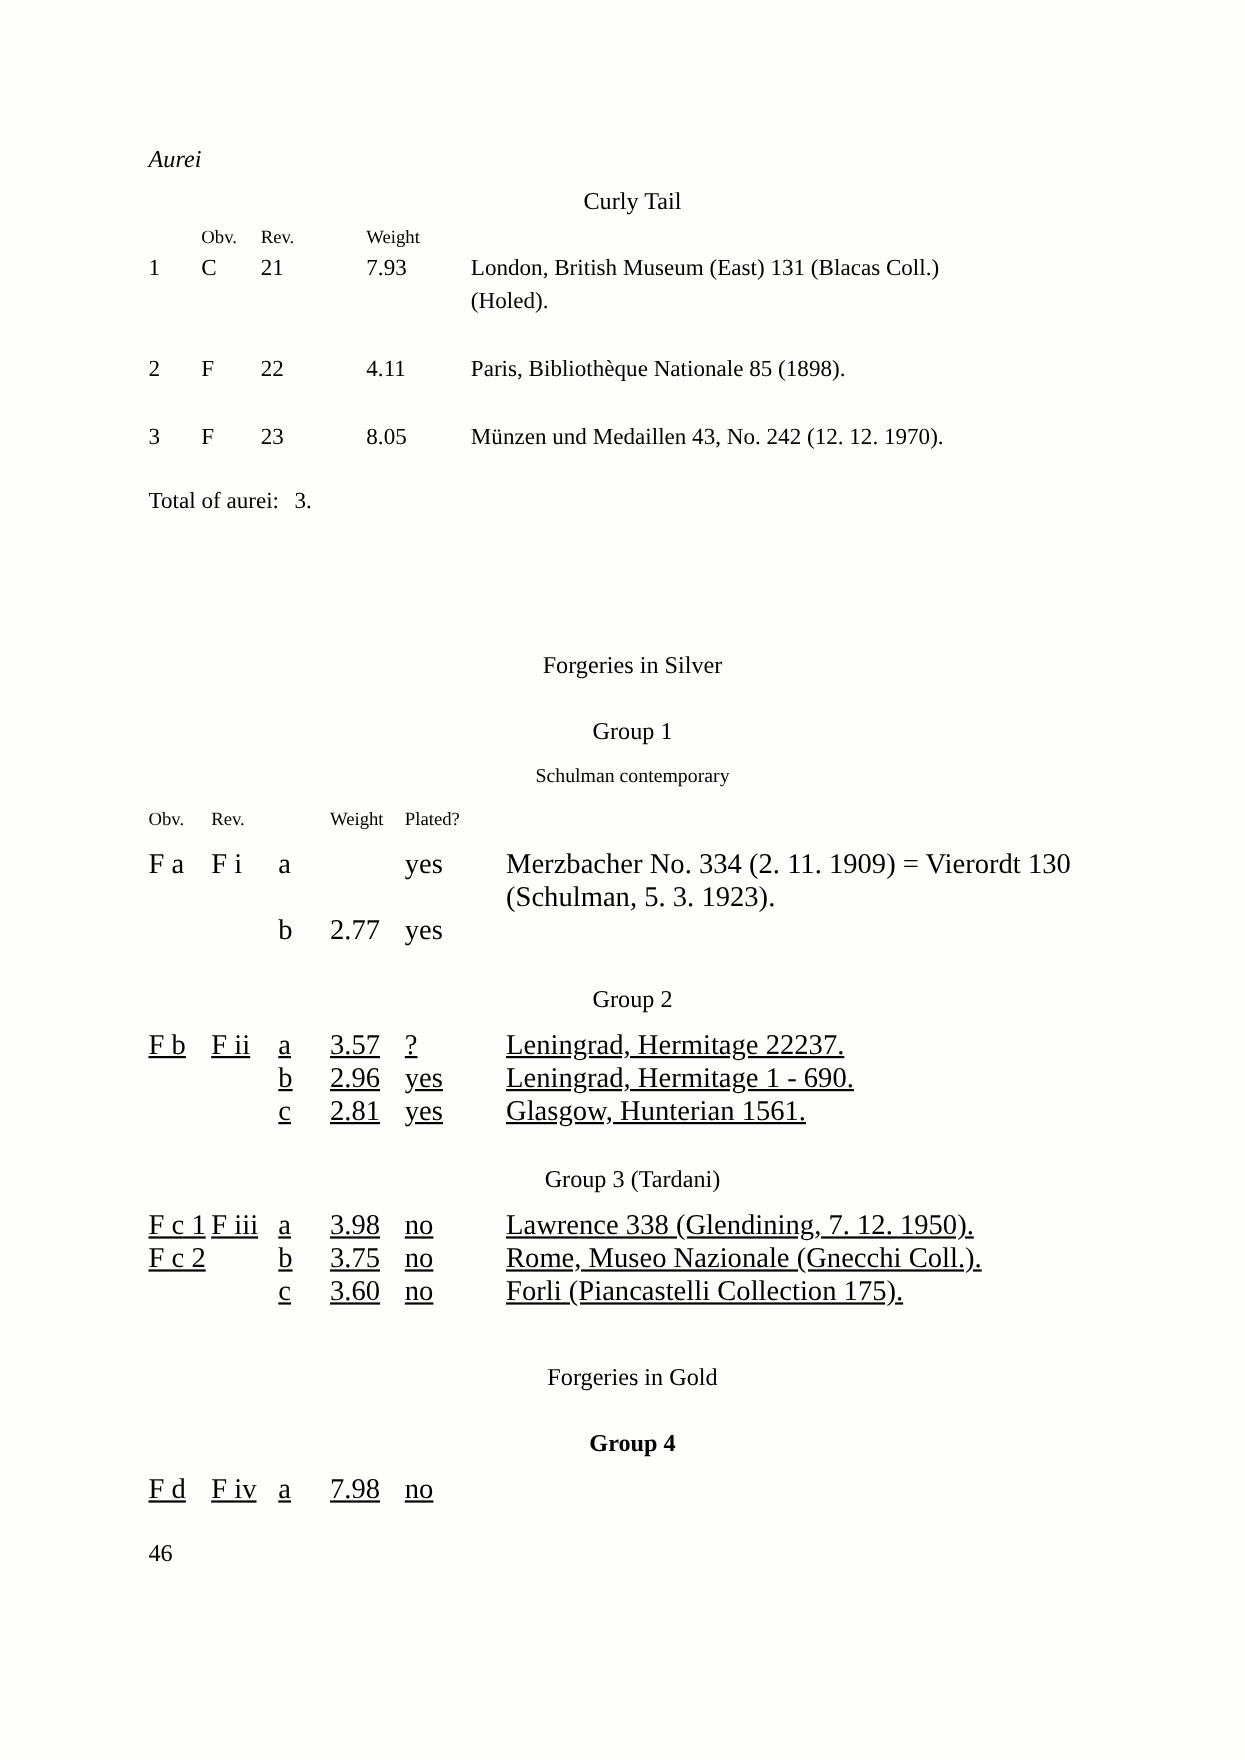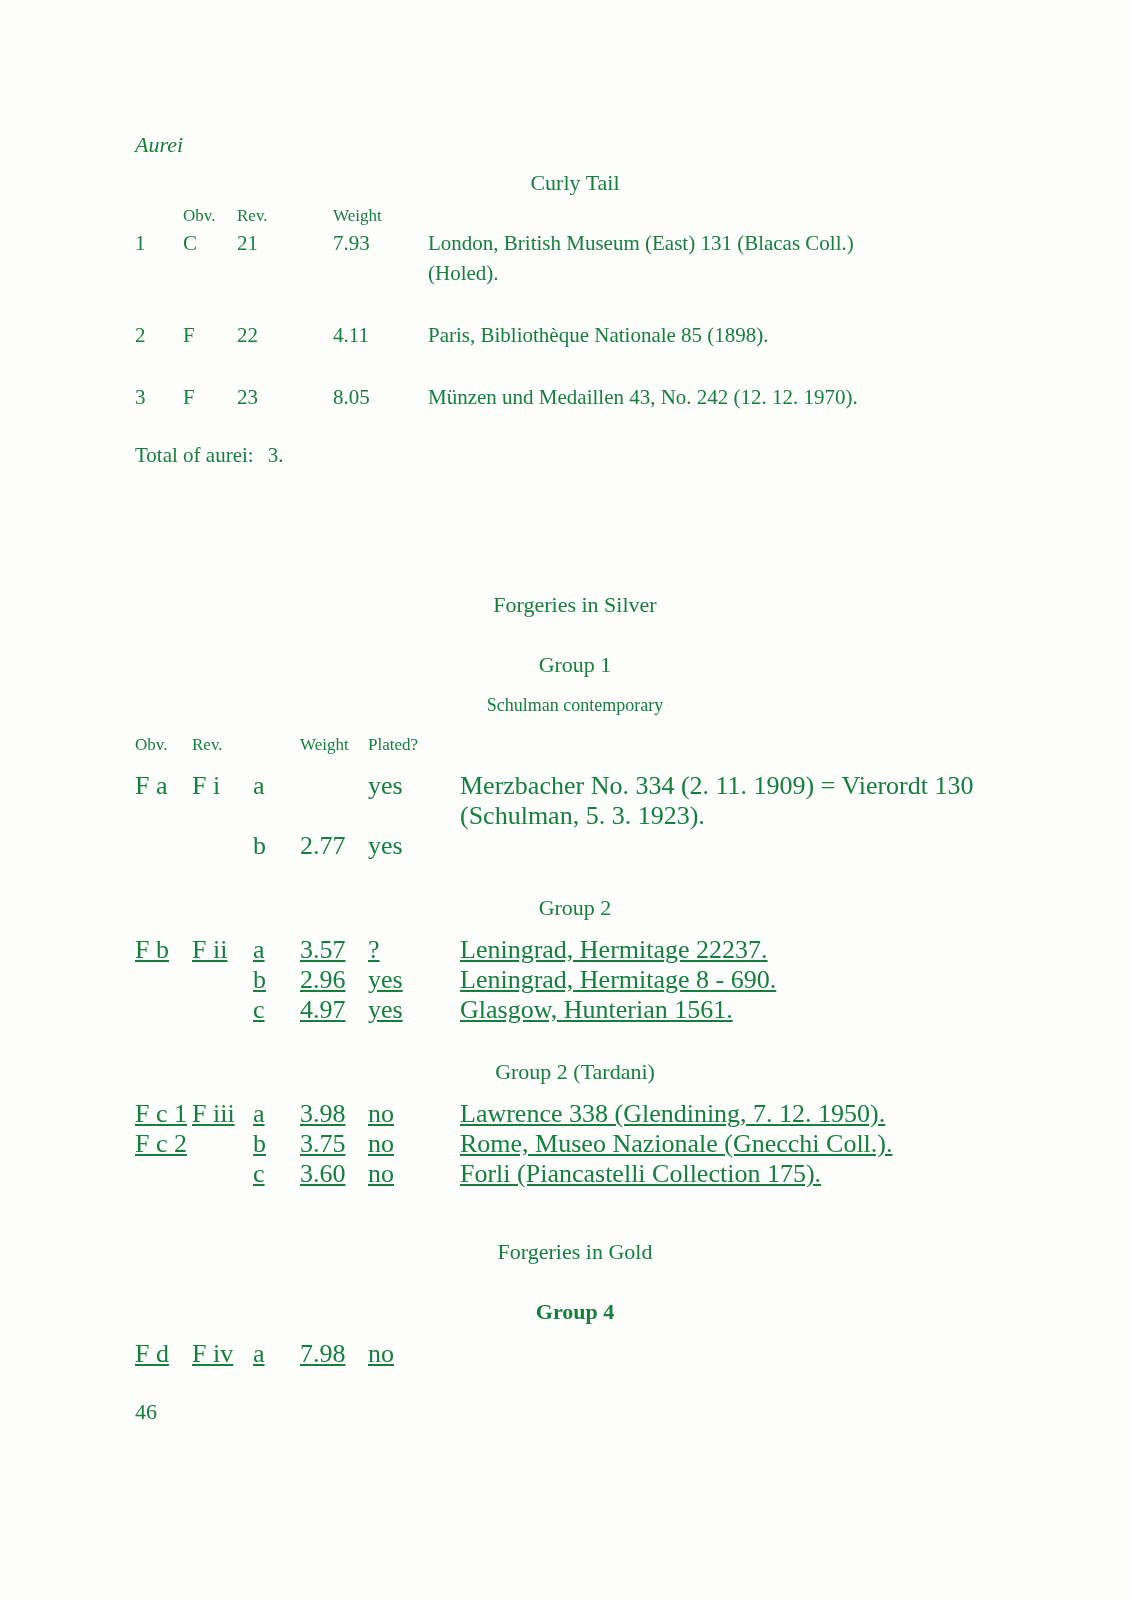--- a/index.html
+++ b/index.html
@@ -12,7 +12,7 @@
     position: relative;
     width: 1132px; height: 1600px;
     background: #fdfdfc;
-    color: #15803d;
+    color: #000000;
     box-sizing: border-box;
     padding: 130px 110px 0 135px;
     overflow: hidden;

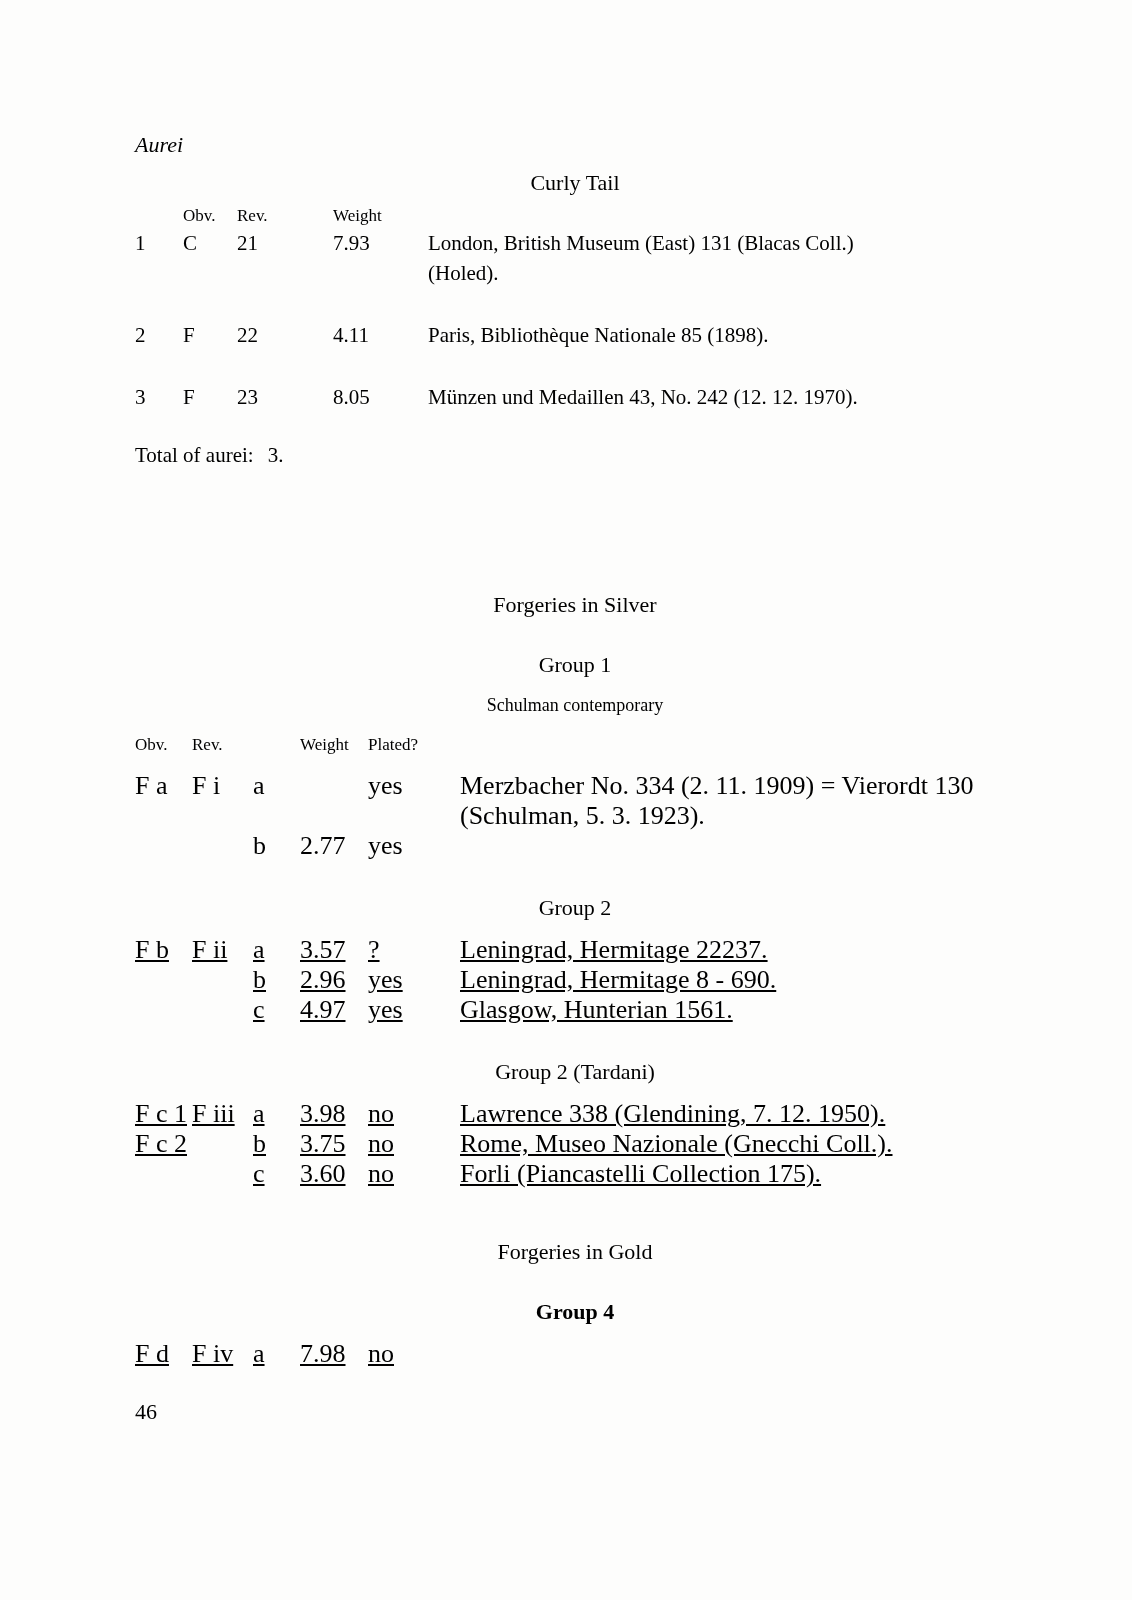--- a/index.html
+++ b/index.html
@@ -178,7 +178,7 @@
         <span>b</span>
         <span>2.96</span>
         <span>yes</span>
-        <span class="desc">Leningrad, Hermitage 8 - 690.</span>
+        <span class="desc">Leningrad, Hermitage 1 - 690.</span>
       </div>
       <div class="f-row">
         <span></span>

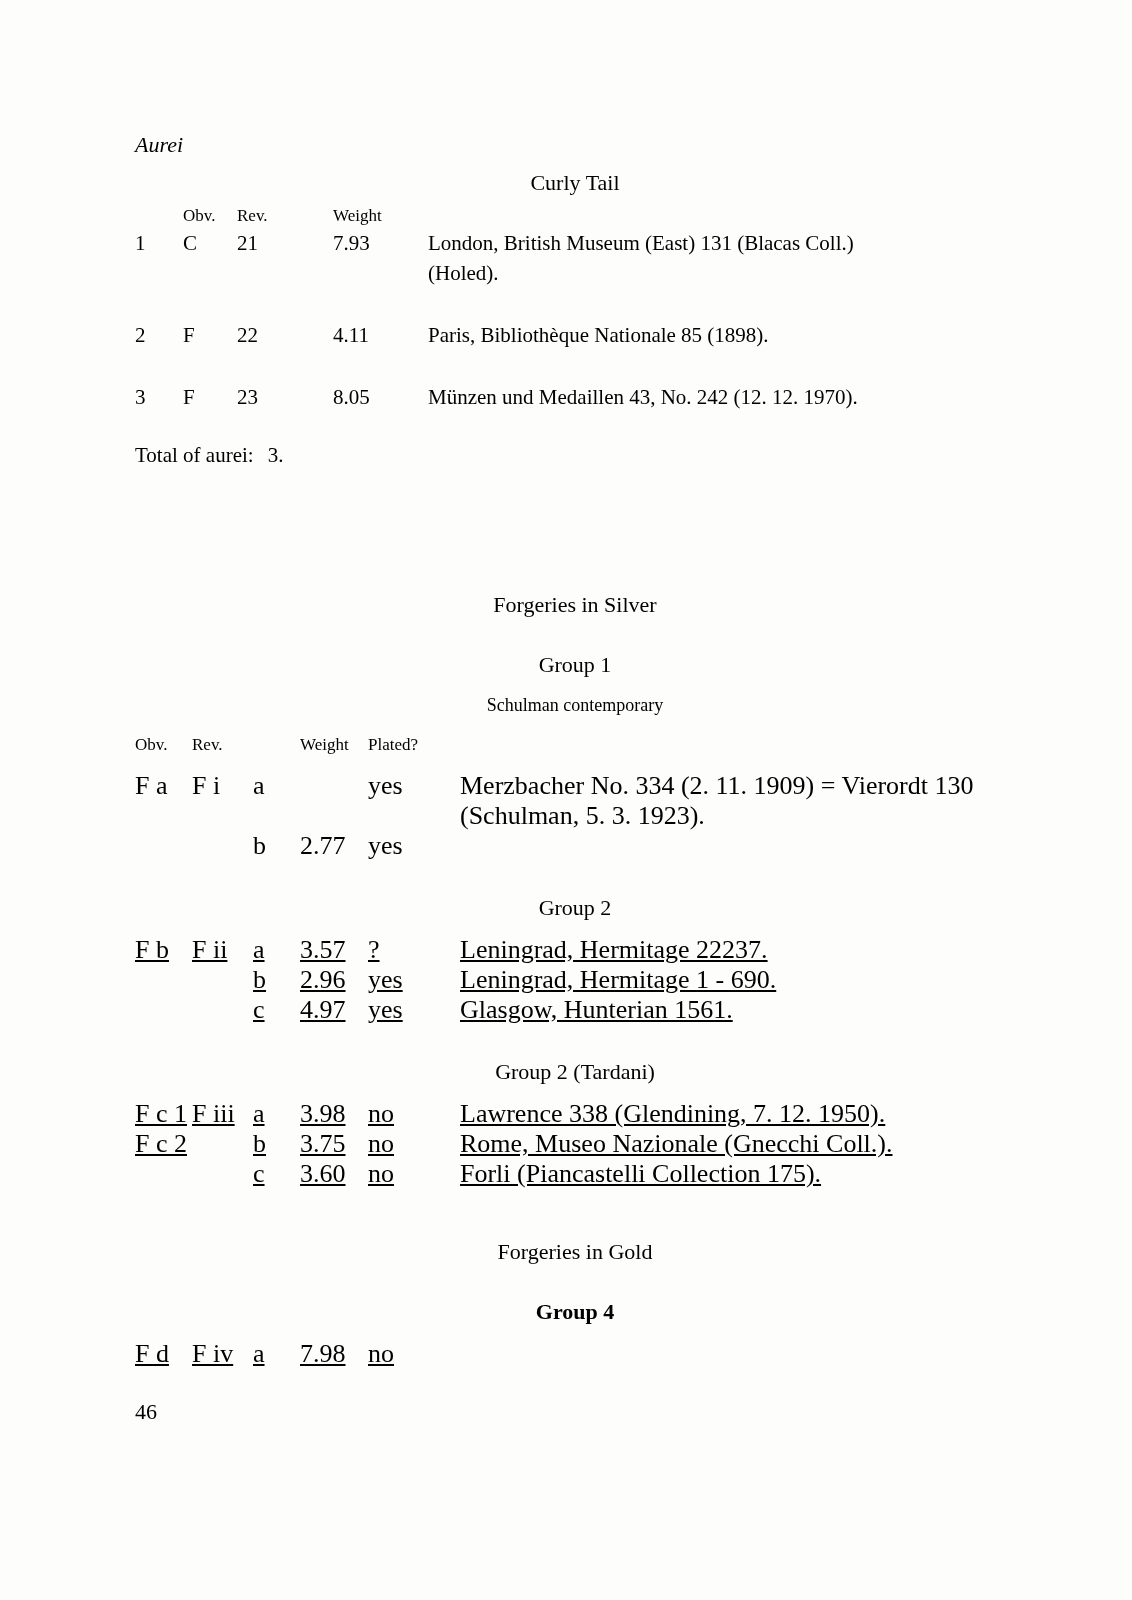--- a/index.html
+++ b/index.html
@@ -184,7 +184,7 @@
         <span></span>
         <span></span>
         <span>c</span>
-        <span>4.97</span>
+        <span>2.81</span>
         <span>yes</span>
         <span class="desc">Glasgow, Hunterian 1561.</span>
       </div>

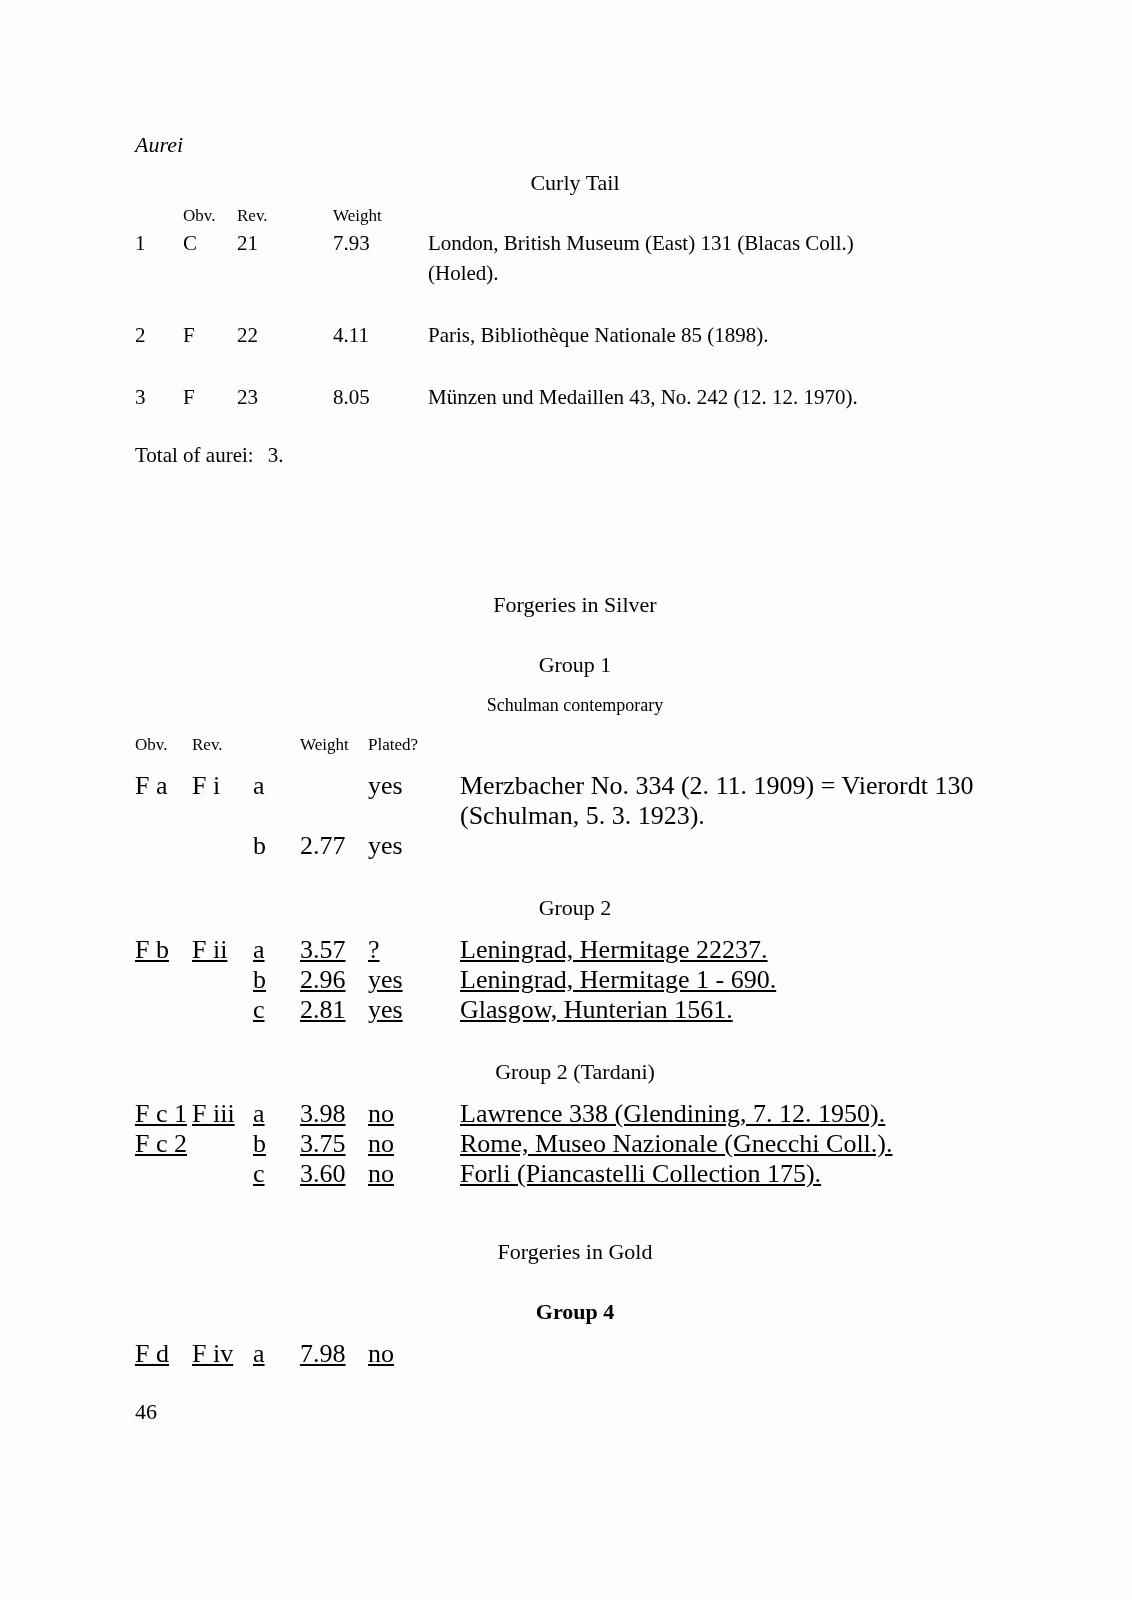--- a/index.html
+++ b/index.html
@@ -190,7 +190,7 @@
       </div>
     </div>
 
-    <div class="centered" id="group3-title">Group 2 (Tardani)</div>
+    <div class="centered" id="group3-title">Group 3 (Tardani)</div>
 
     <div class="f-rows tight">
       <div class="f-row">

